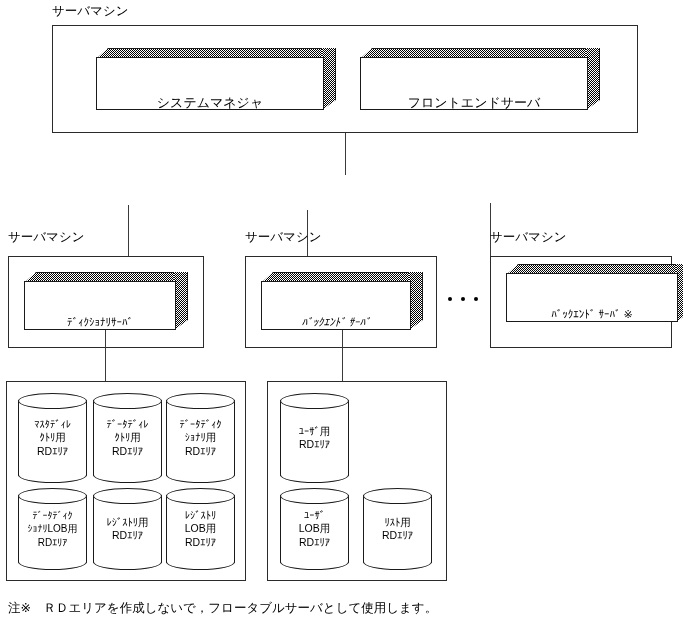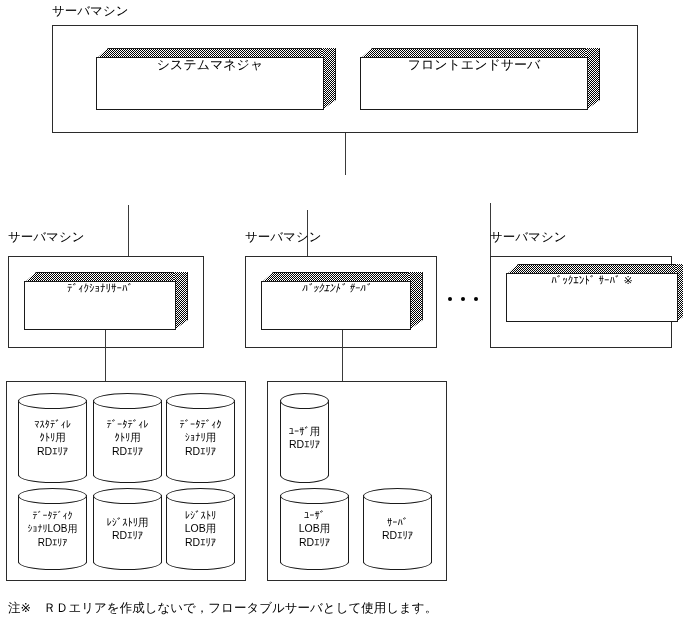--- a/index.html
+++ b/index.html
@@ -26,7 +26,7 @@
   .block .face{
     position:absolute;left:0;bottom:0;right:12px;top:9px;
     border:1px solid #1a1a1a;background:#fff;
-    display:flex;align-items:flex-start;justify-content:center;
+    display:flex;align-items:flex-end;justify-content:center;
     z-index:3;
   }
   .block .face span{

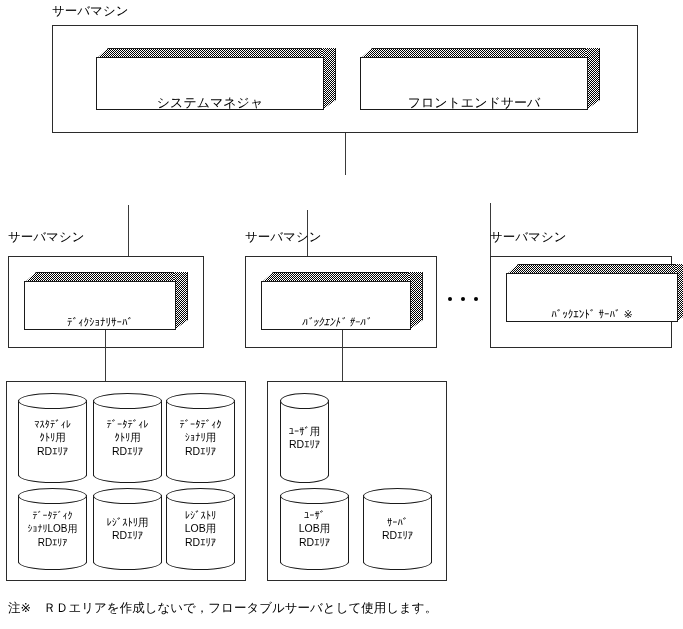--- a/index.html
+++ b/index.html
@@ -242,7 +242,7 @@
     </div>
   </div>
 
-  <div class="cyl" style="left:280px;top:393px;width:49px;height:90px;">
+  <div class="cyl" style="left:280px;top:393px;width:69px;height:90px;">
     <div class="bottom"></div>
     <div class="body"></div>
     <div class="cap"></div>

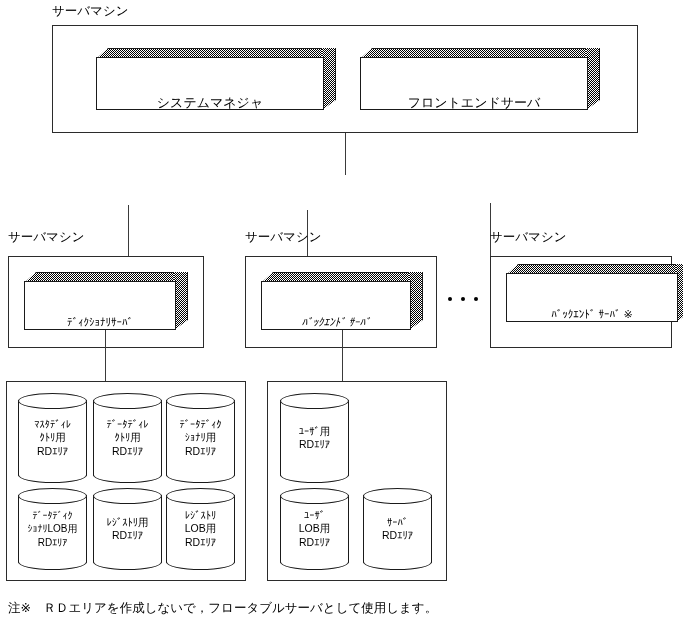--- a/index.html
+++ b/index.html
@@ -268,7 +268,7 @@
     <div class="body"></div>
     <div class="cap"></div>
     <div class="txt">
-      <i>ｻｰﾊﾞ</i>
+      <i>ﾘｽﾄ用</i>
       <i>RDｴﾘｱ</i>
     </div>
   </div>

